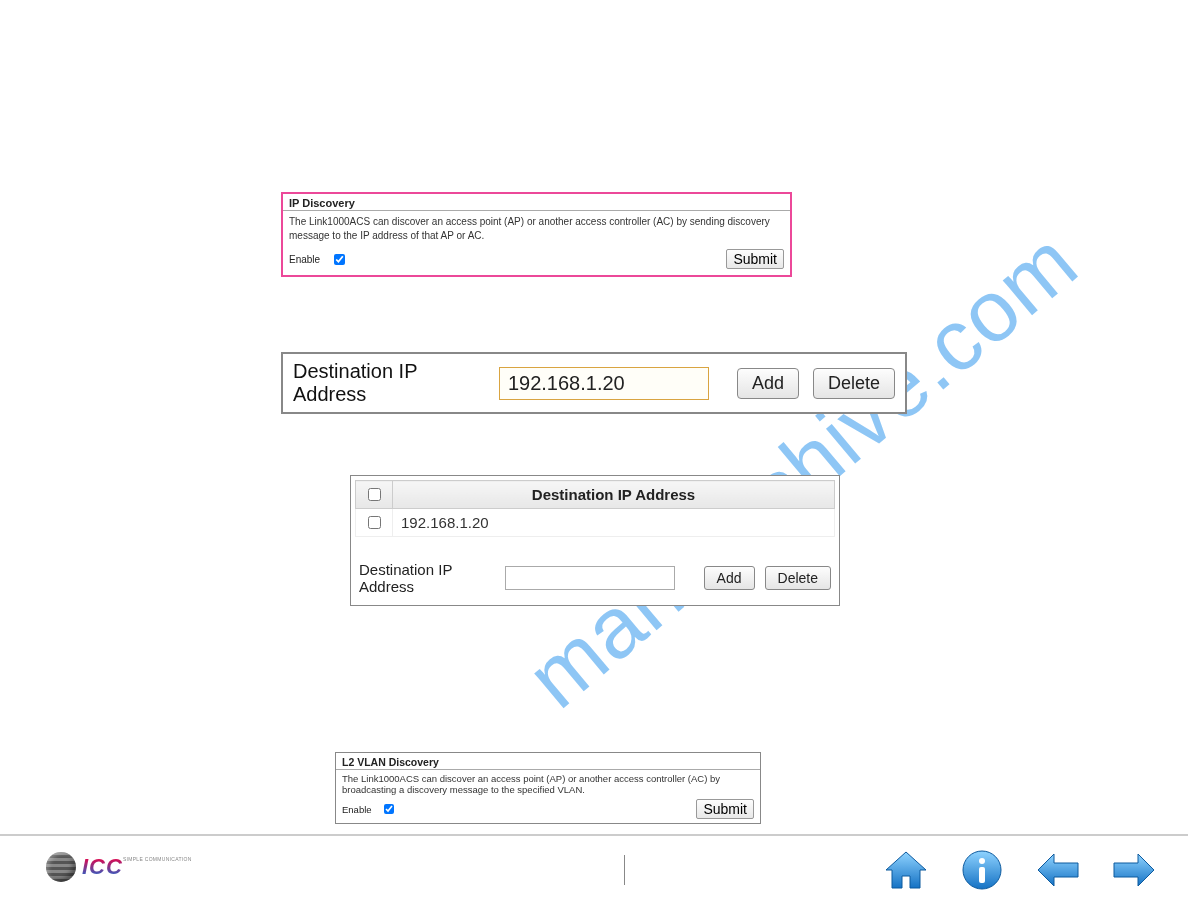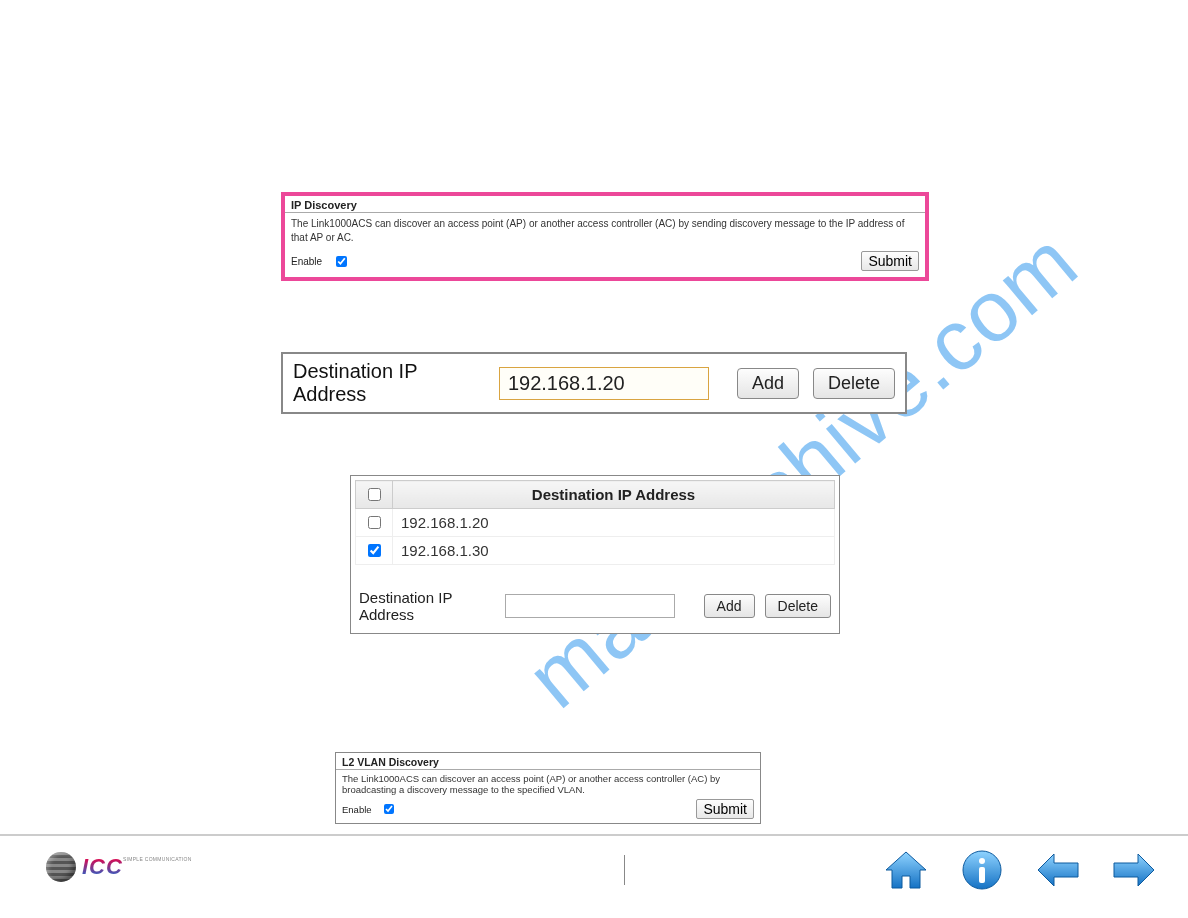--- a/index.html
+++ b/index.html
@@ -30,8 +30,8 @@
   .panel1 {
     position: absolute;
     left: 281px; top: 192px;
-    width: 648px;
-    border: 4px solid #ec4899;
+    width: 511px;
+    border: 2px solid #ec4899;
     background: #fff;
     font-size: 10px;
   }

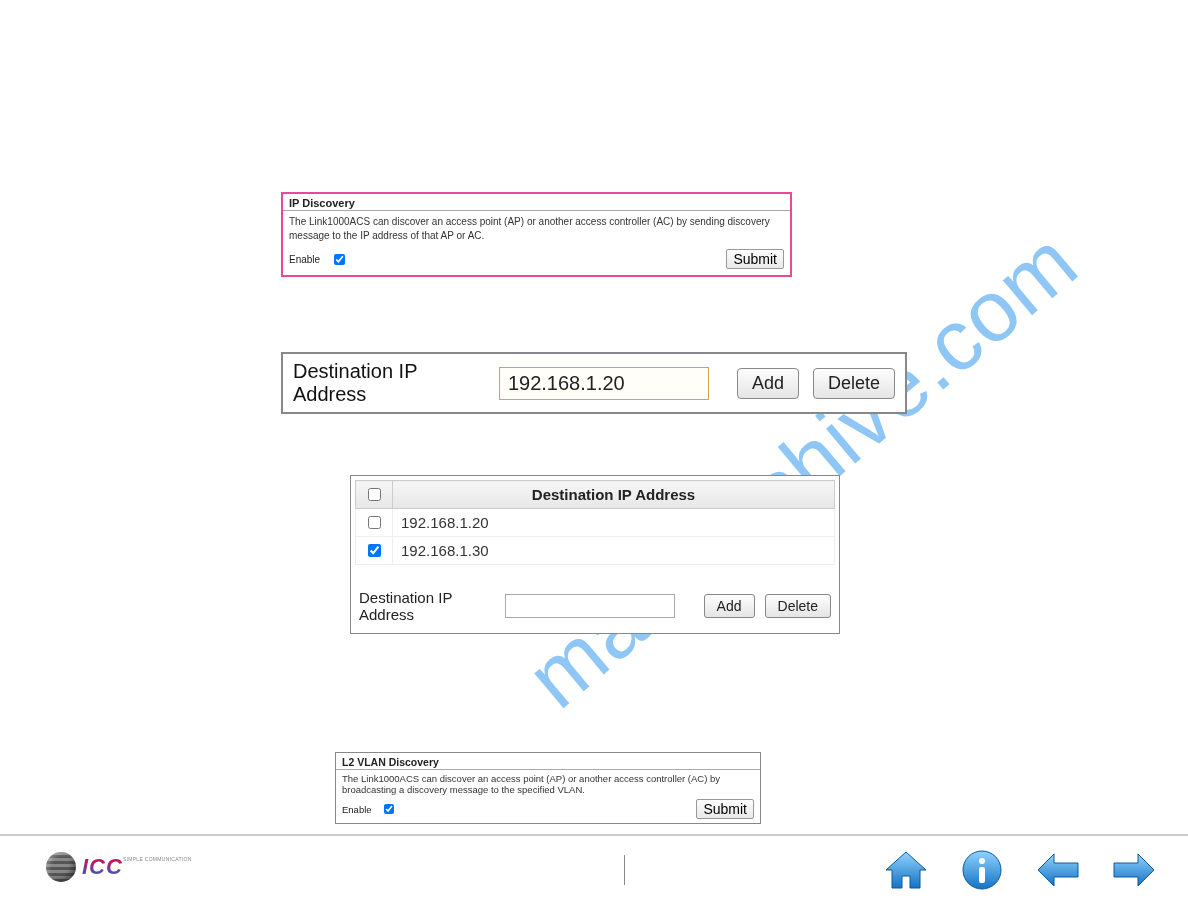--- a/index.html
+++ b/index.html
@@ -278,10 +278,6 @@
         <tr>
           <td class="chkcell"><input type="checkbox" id="tcb0" style=""></td>
           <td>192.168.1.20</td>
-        </tr>
-        <tr>
-          <td class="chkcell"><input type="checkbox" id="tcb1" checked="" style=""></td>
-          <td>192.168.1.30</td>
         </tr>
       </tbody>
     </table>

